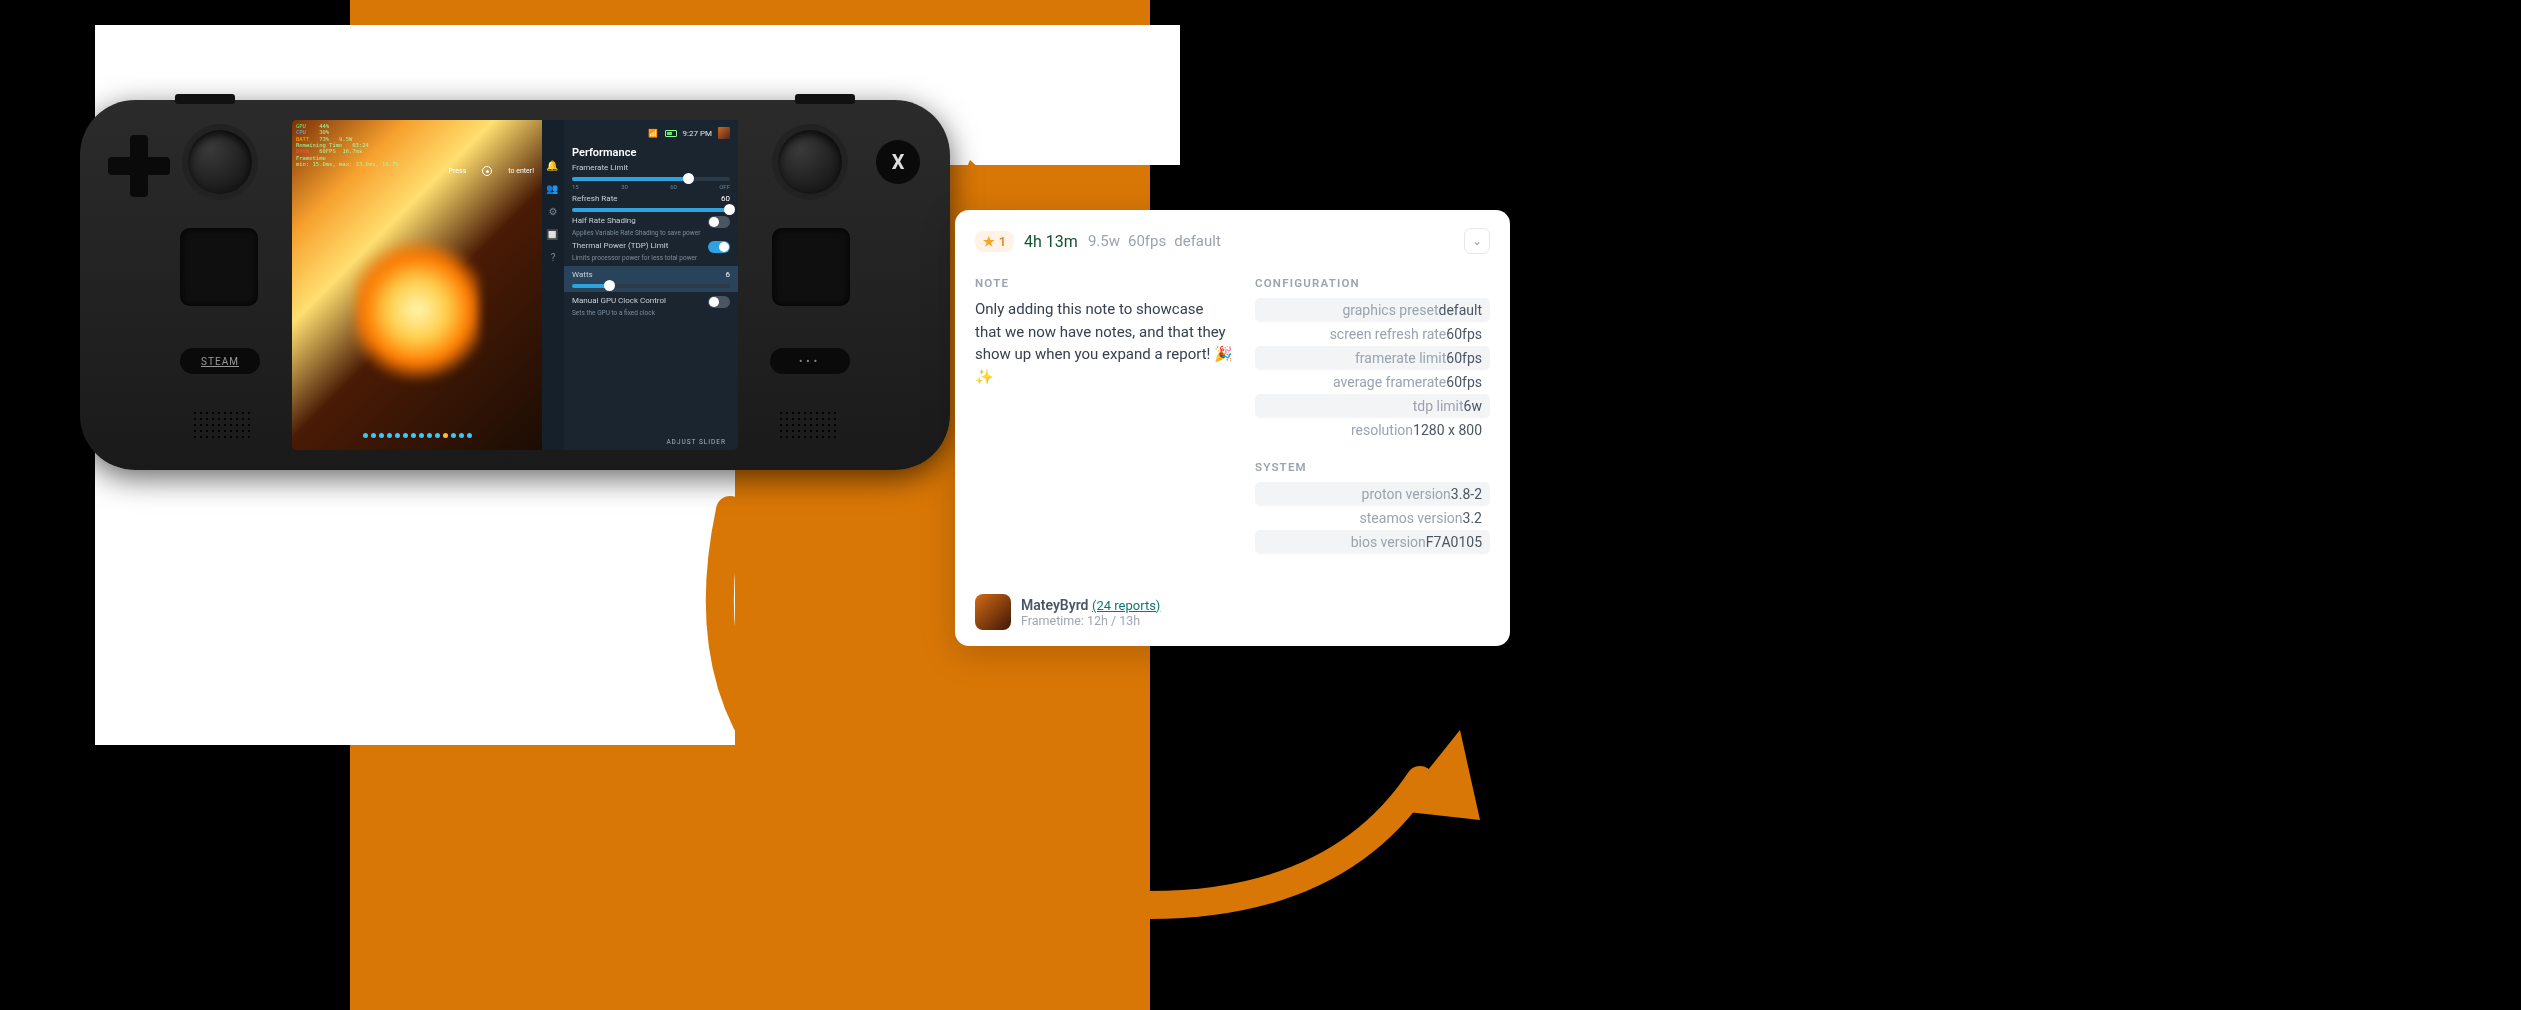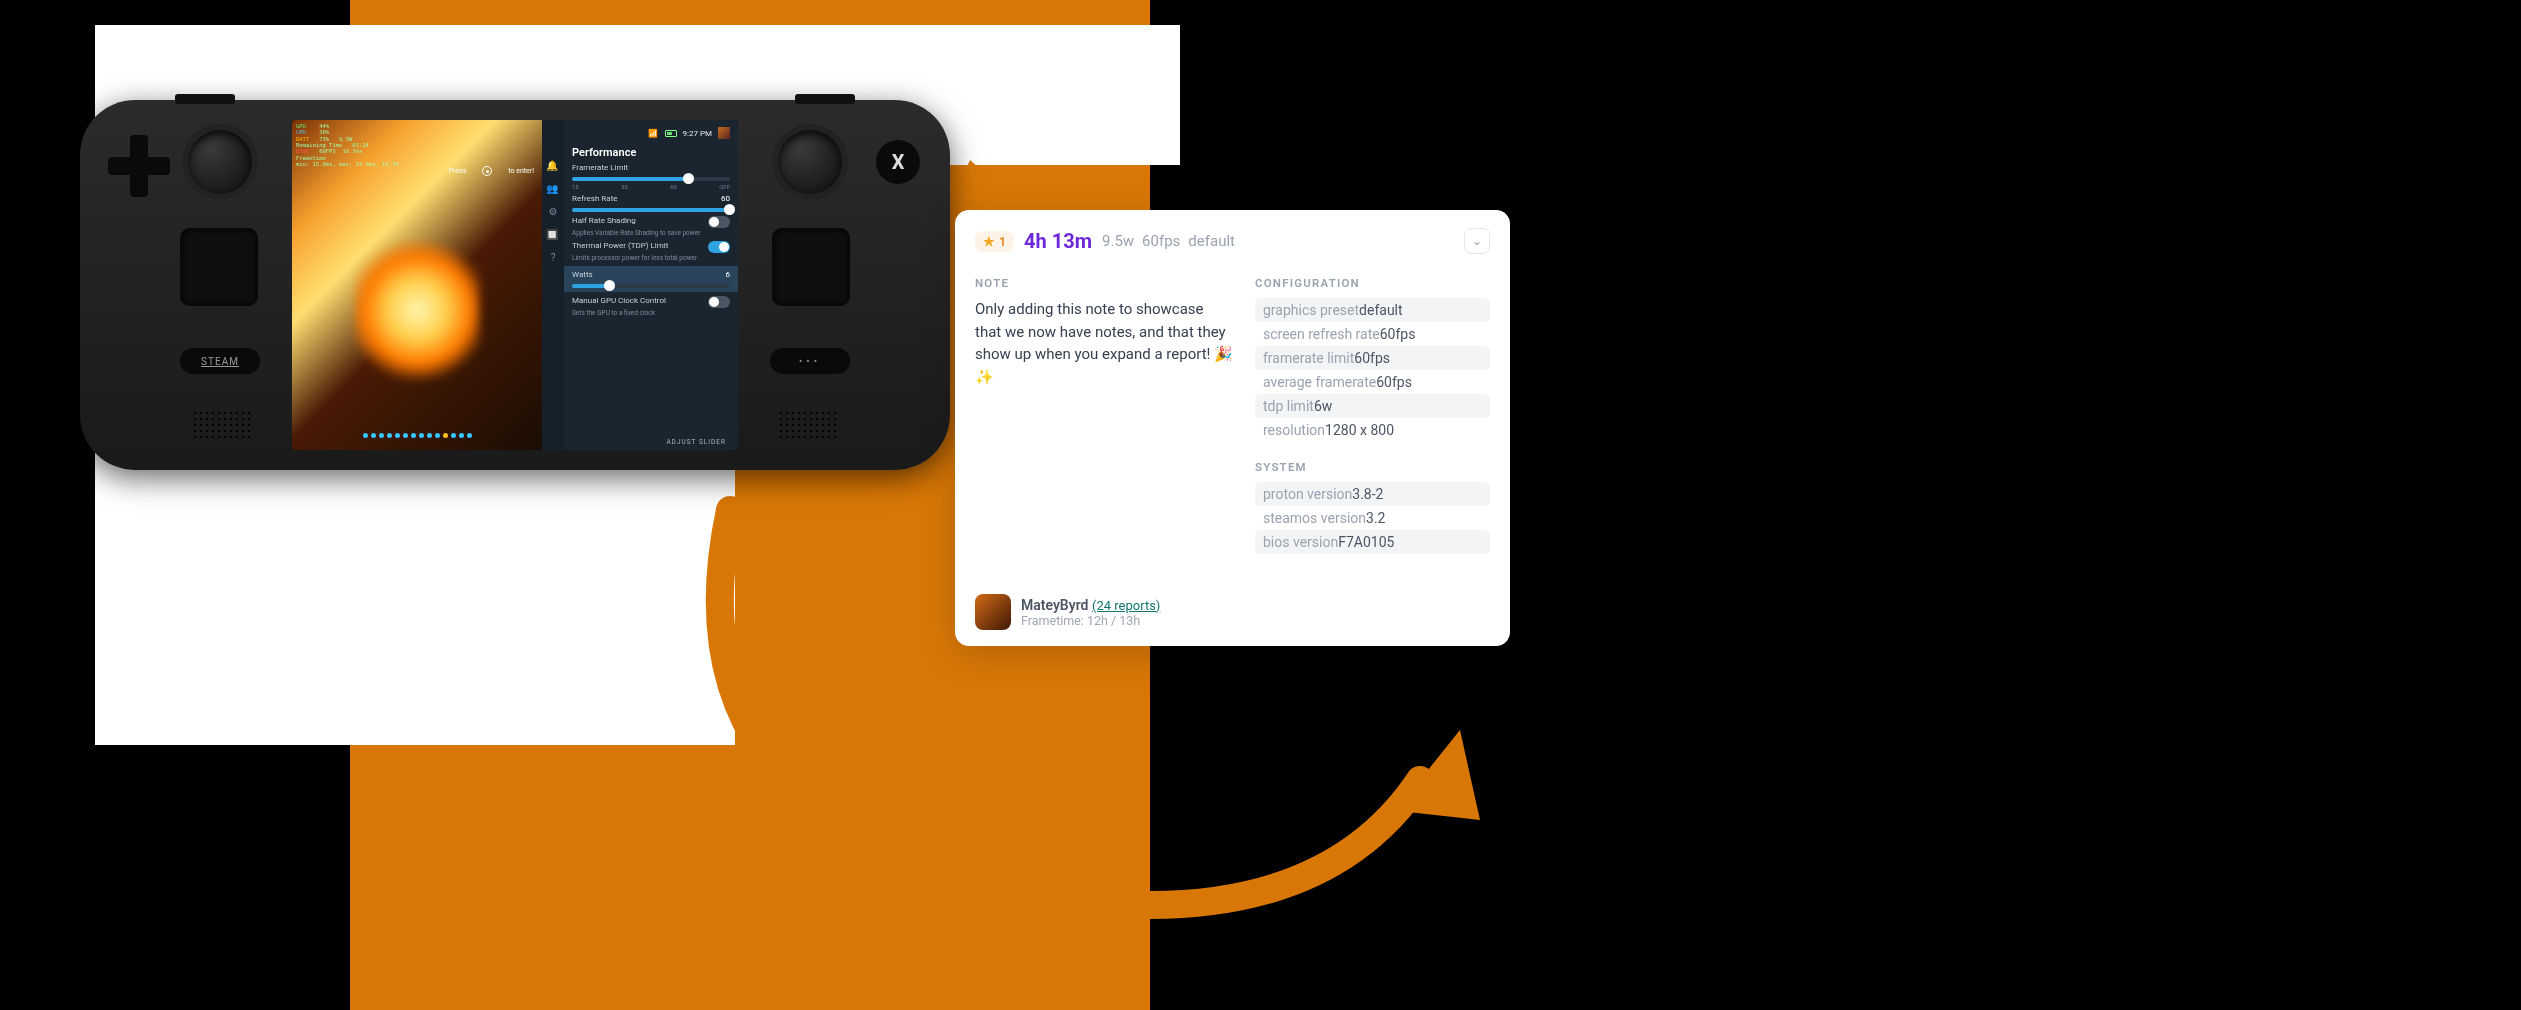--- a/index.html
+++ b/index.html
@@ -190,7 +190,7 @@
     padding:3px 8px;font-size:13px;font-weight:600;
   }
   .star-badge .star{color:#f6a623;font-size:13px}
-  .card-time{font-size:20px;font-weight:700;color:#6d28d9}
+  .card-time{font-size:16px;font-weight:400;color:#14532d}
   .card-meta{font-size:15px;color:#9aa3af;display:flex;gap:8px}
   .card-expand{
     margin-left:auto;width:26px;height:26px;border:1px solid #e5e7eb;border-radius:7px;

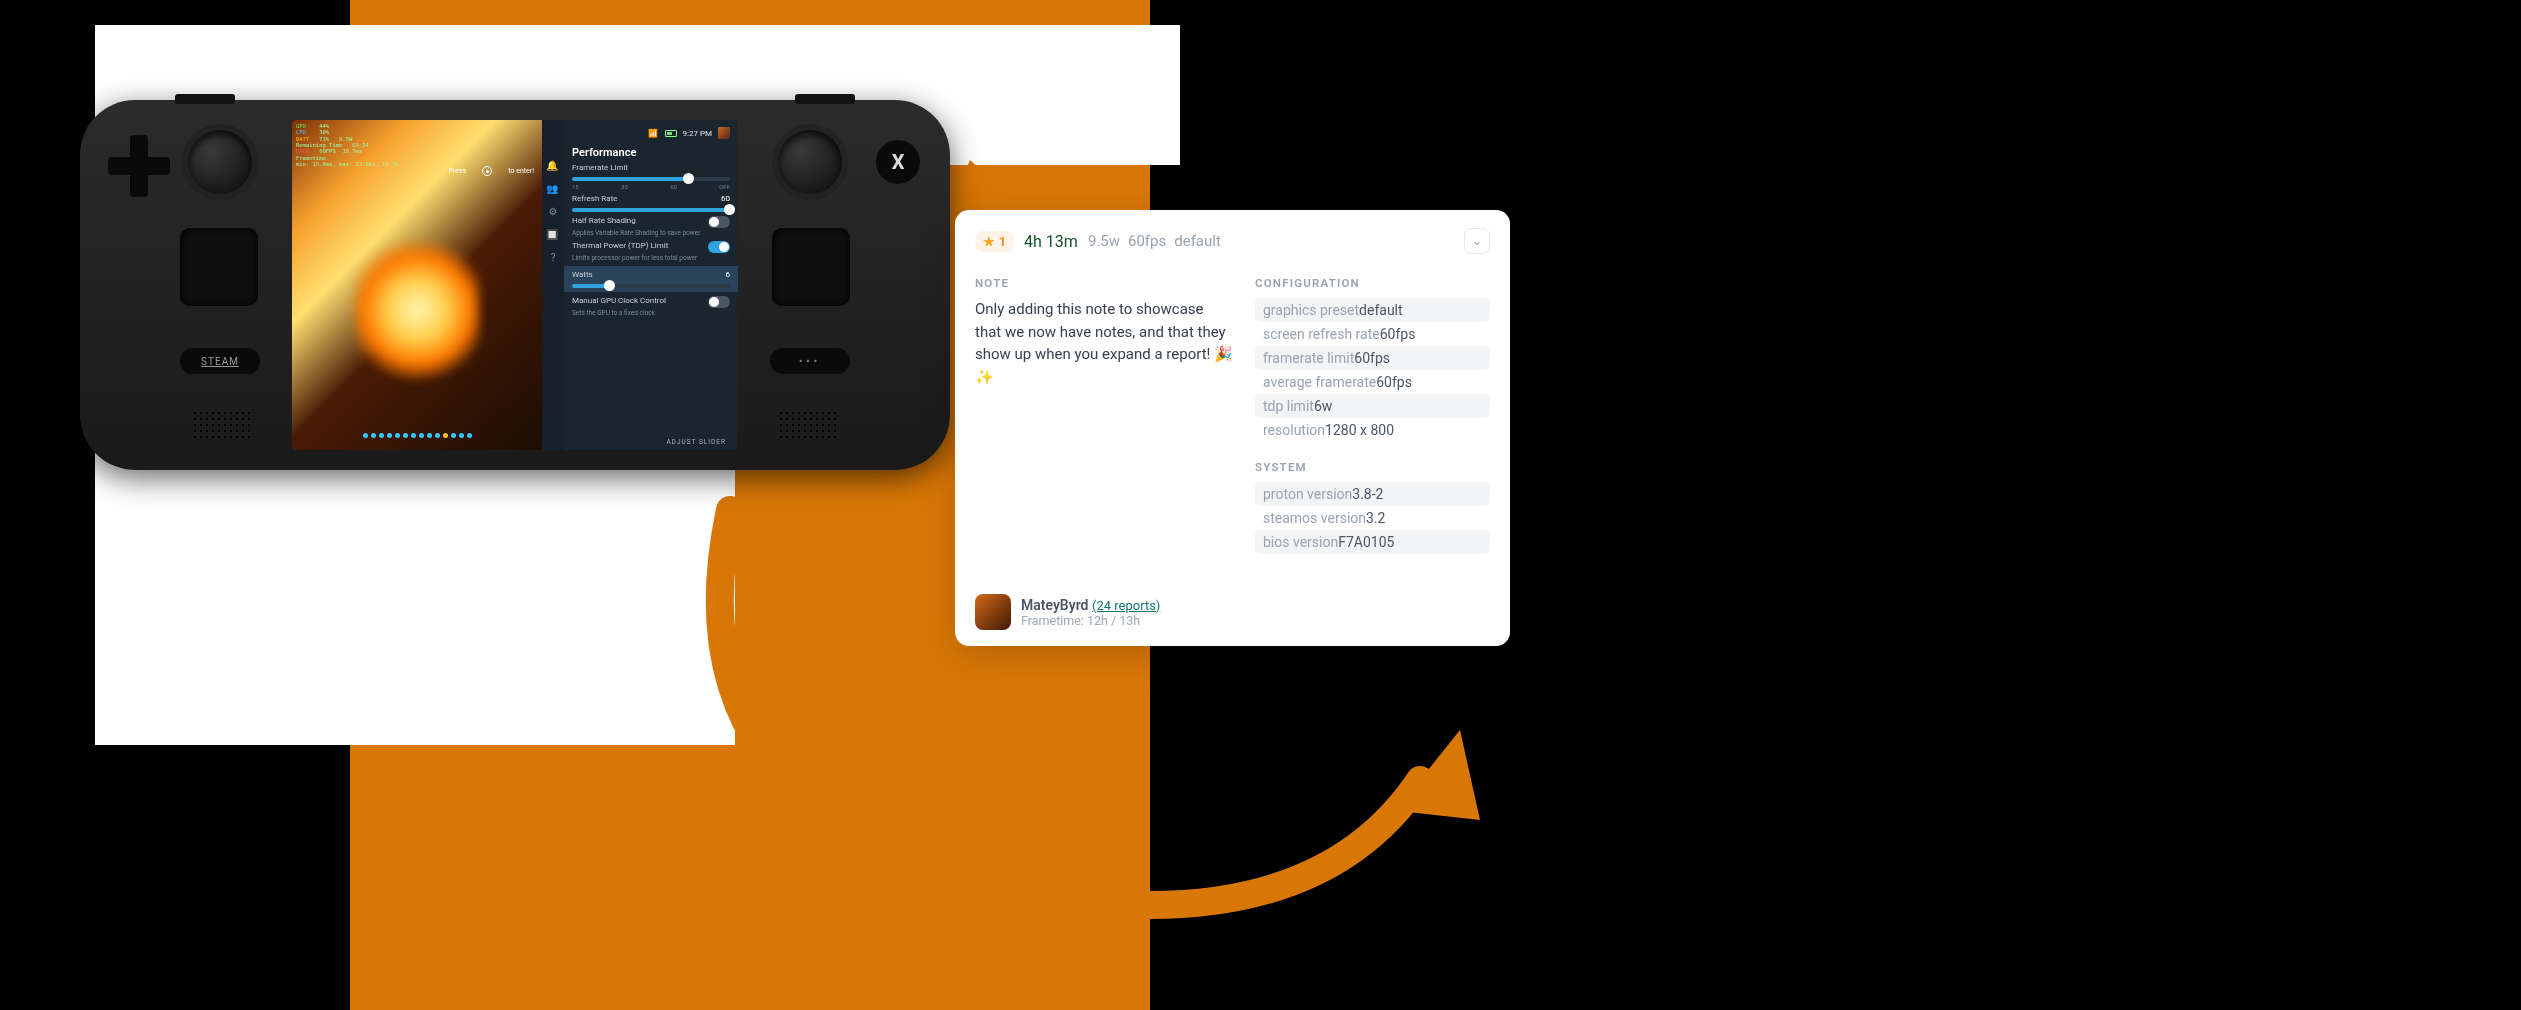--- a/index.html
+++ b/index.html
@@ -202,7 +202,7 @@
   .section-h{font-size:11.5px;letter-spacing:1.2px;color:#9aa3af;margin-bottom:8px;font-weight:600}
   .note-text{font-size:15px;color:#374151;line-height:1.5}
   .cfg-row{
-    display:flex;justify-content:flex-start;align-items:center;
+    display:flex;justify-content:flex-end;align-items:center;
     font-size:14px;padding:4px 8px;border-radius:5px;
   }
   .cfg-row:nth-child(odd){background:#f3f4f6}

